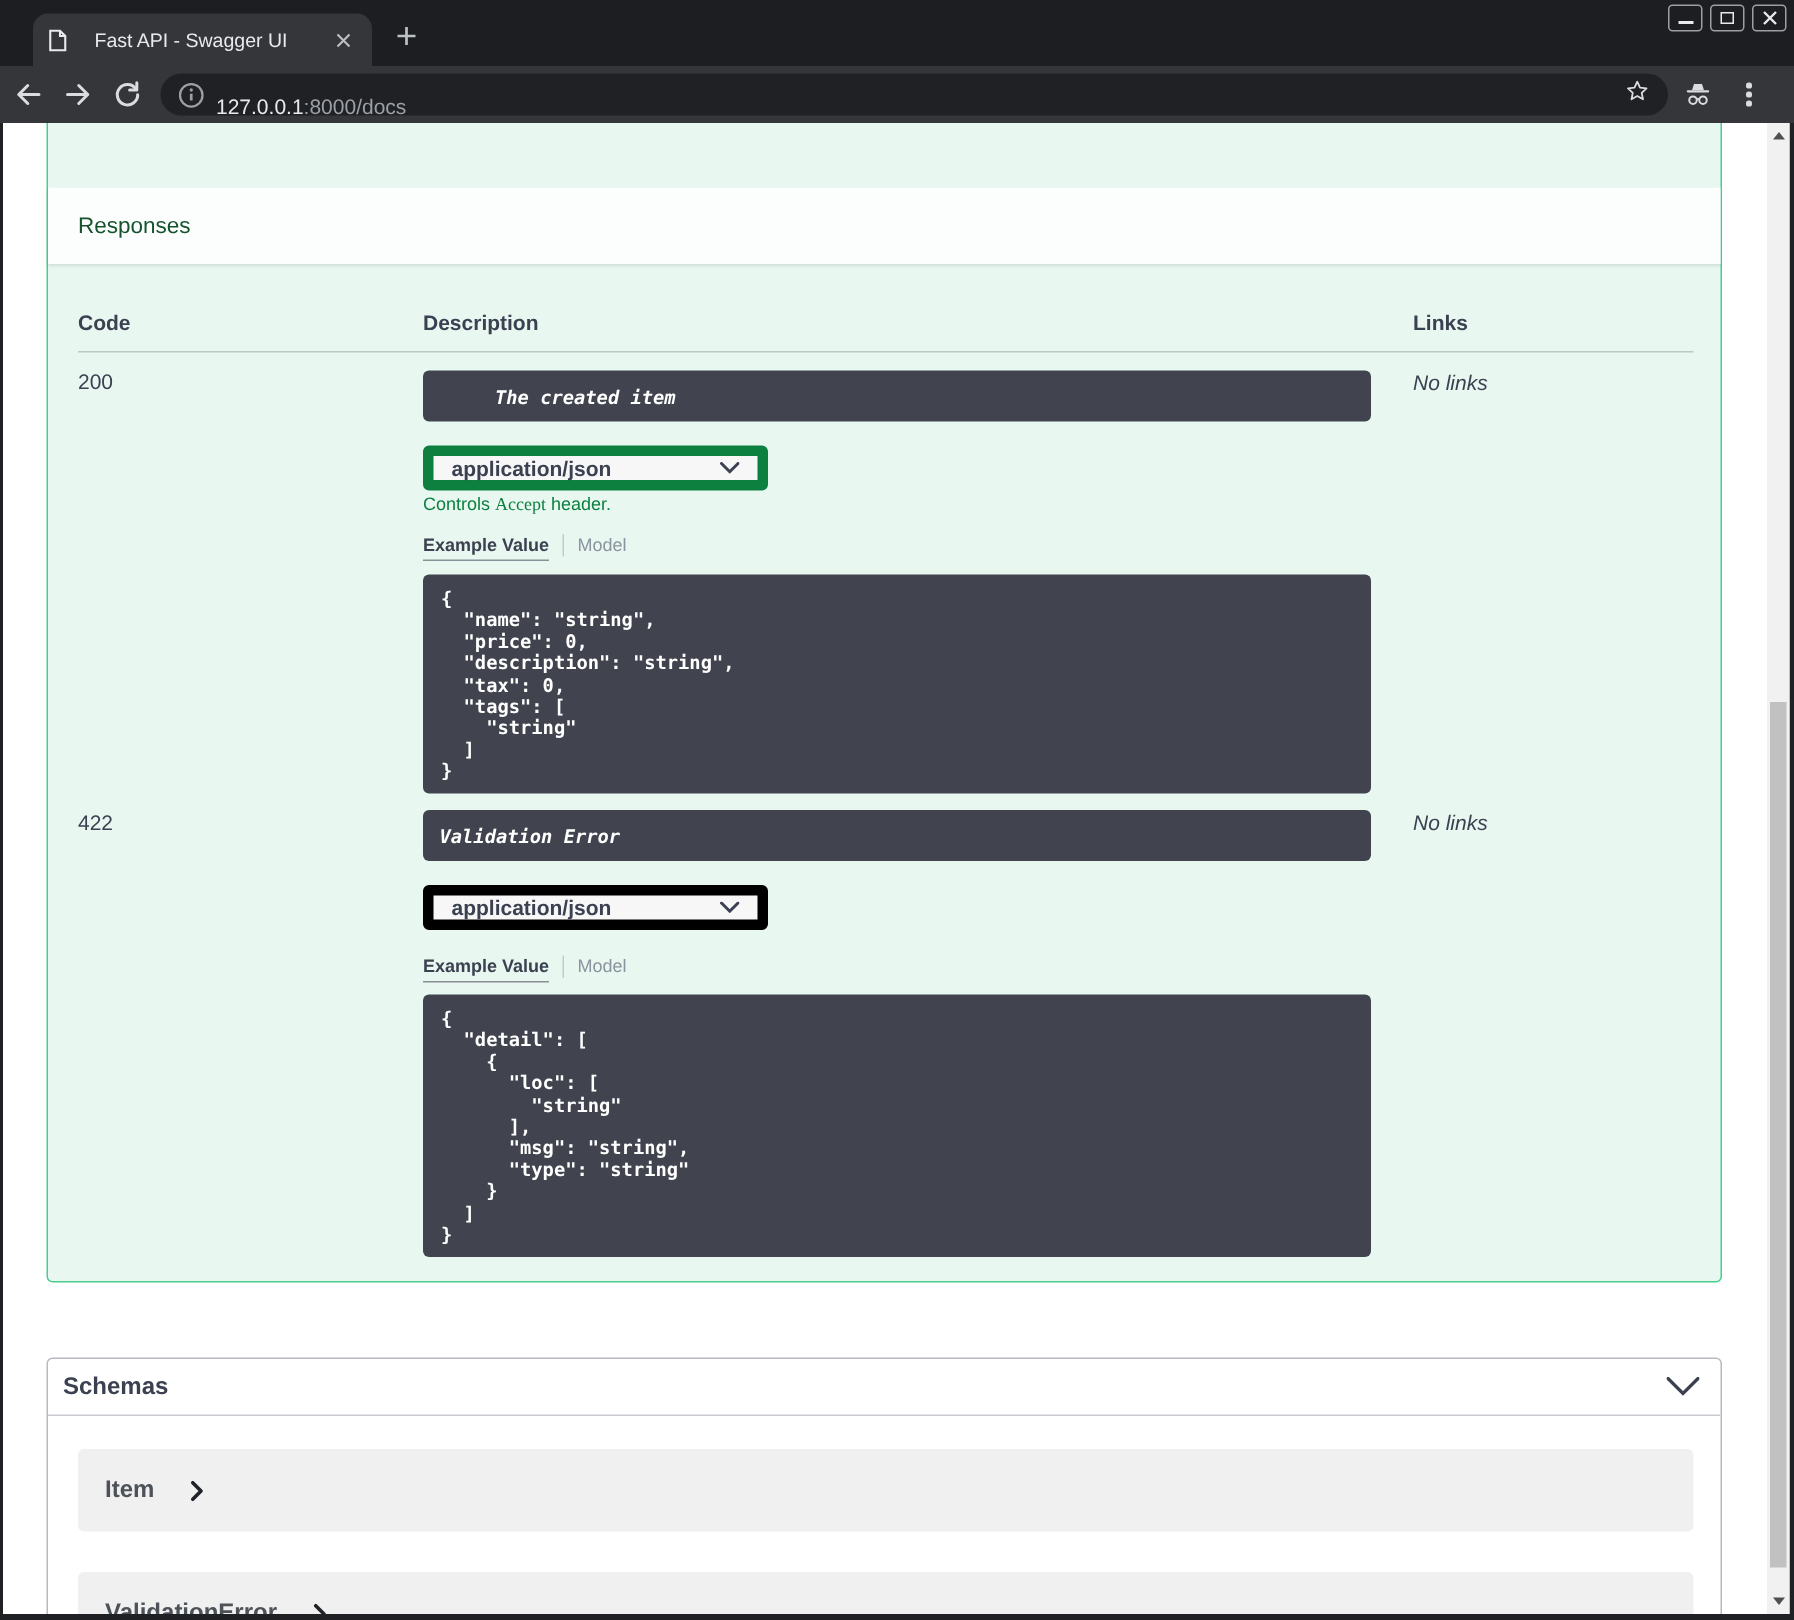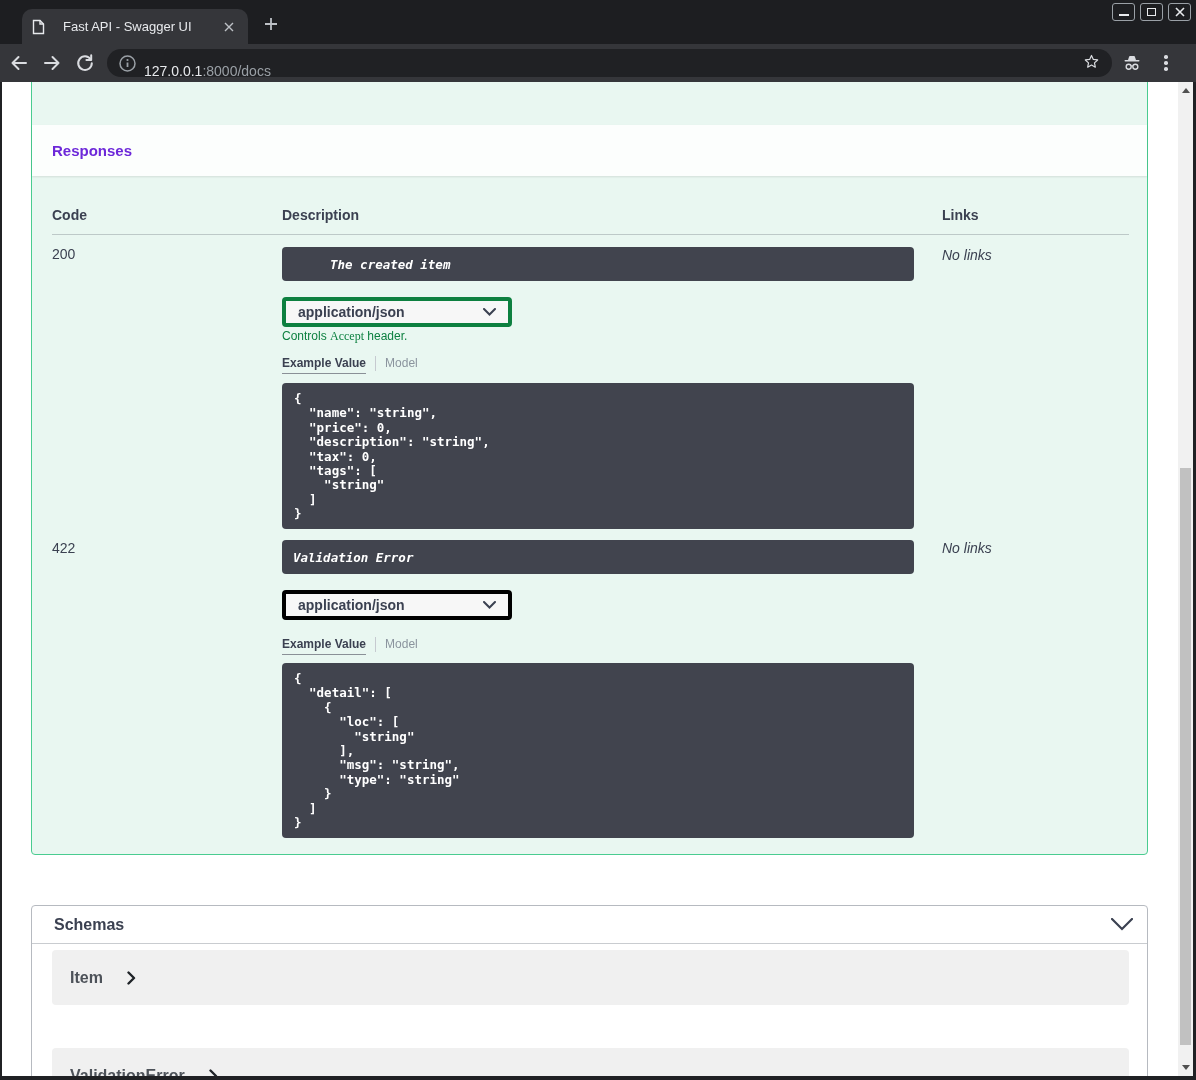--- a/index.html
+++ b/index.html
@@ -48,7 +48,7 @@
   .section-header { position:absolute; left:0; right:0; top:64px; height:51px;
                     background:rgba(255,255,255,.85); box-shadow:0 1px 2px rgba(0,0,0,.1);
                     display:flex; align-items:center; padding-left:20px; }
-  .section-header h4 { font-size:15px; font-weight:700; color:#6d28d9;text-align:right; }
+  .section-header h4 { font-size:15px; font-weight:400; color:#14532d;text-align:right; }
 
   .colhead { position:absolute; font-size:14px; font-weight:700; color:#3b4151; top:146px; }
   .ch-code  { left:20px; }  .ch-desc { left:250px; }  .ch-links { left:910px; }

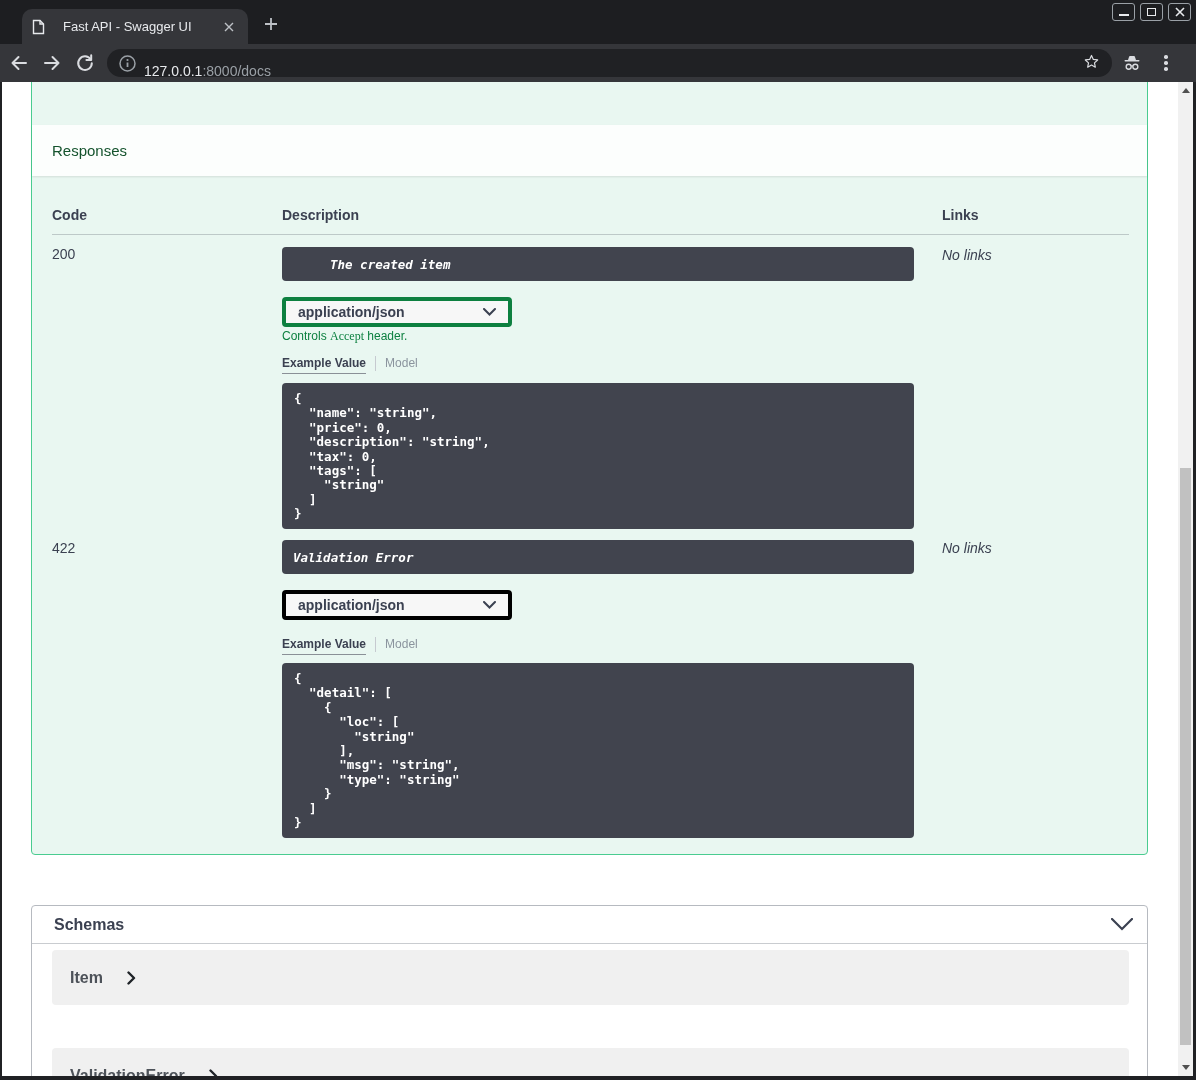--- a/index.html
+++ b/index.html
@@ -61,7 +61,7 @@
                font-family:"DejaVu Sans Mono", monospace; font-size:12.5px; font-weight:700;
                font-style:italic; display:flex; align-items:center; padding-left:11px; }
   .media-select { position:absolute; left:250px; width:230px; height:30px; background:#f7f7f7;
-               border:4px solid #000000; border-radius:4px; display:flex; align-items:center;
+               border:7px solid #000000; border-radius:4px; display:flex; align-items:center;
                justify-content:space-between; padding:0 12px; font-size:14px; font-weight:700;
                color:#3b4151; cursor:pointer; }
   .media-select.accept { border-color:var(--accept-green,#0d8040); }

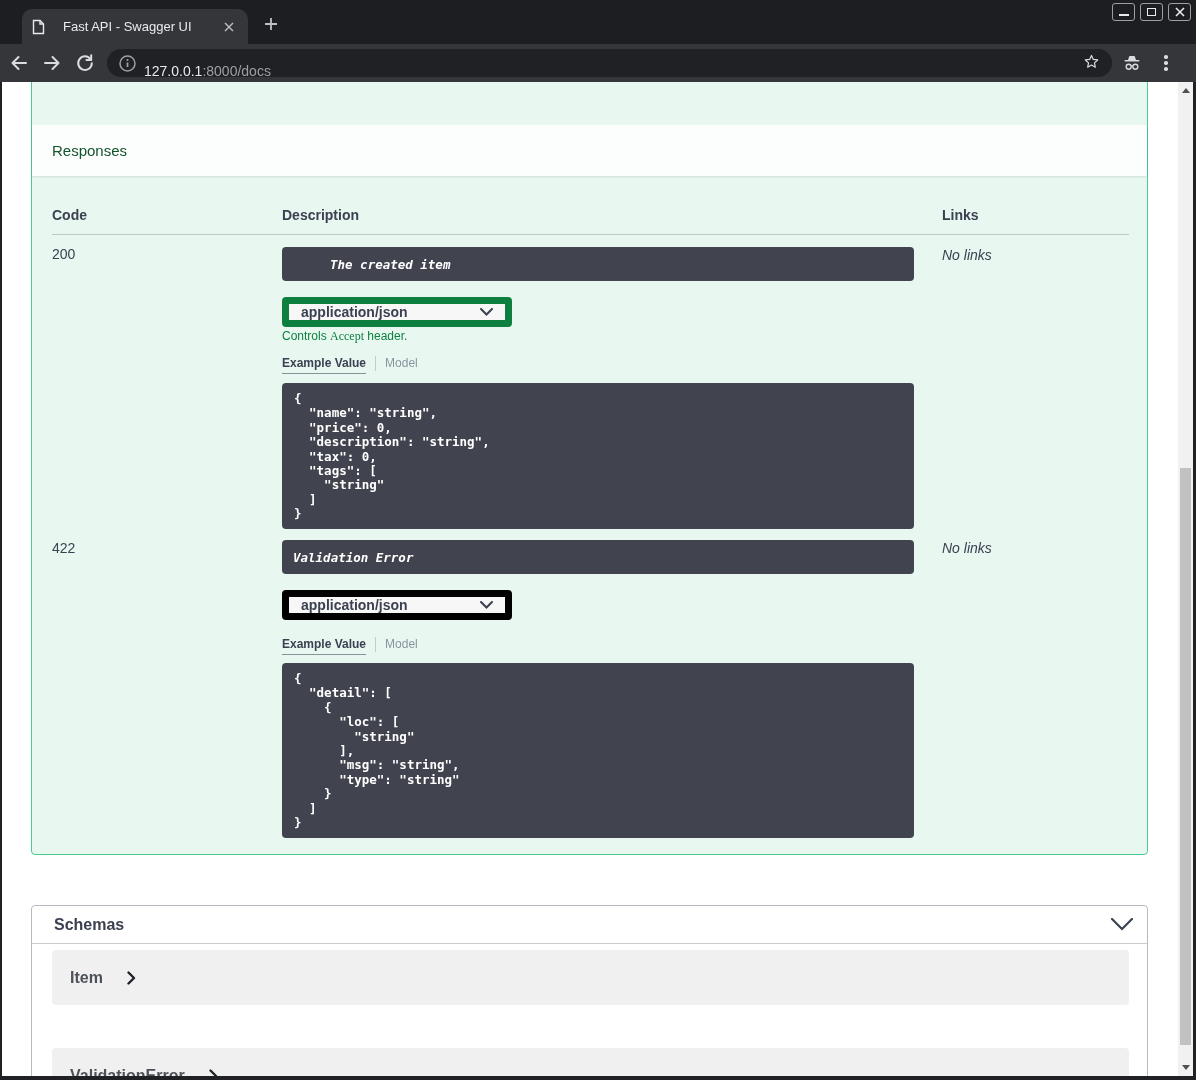--- a/index.html
+++ b/index.html
@@ -92,7 +92,7 @@
              background:#fff; border:1px solid #b6bac0; border-radius:4px; }
   .schemas-header { height:38px; border-bottom:1px solid #c9ccd0; display:flex;
                     align-items:center; padding:0 14px 0 10px; cursor:pointer; }
-  .schemas-header h4 { font-size:16px; font-weight:600; color:#3b4151; flex:1;margin-left:12px; }
+  .schemas-header h4 { font-size:16px; font-weight:600; color:#3b4151; flex:1; }
   .model-card { position:absolute; left:20px; width:1077px; height:55px; background:#f0f0f0;
                 border-radius:4px; display:flex; align-items:center; padding-left:18px;
                 cursor:pointer; }

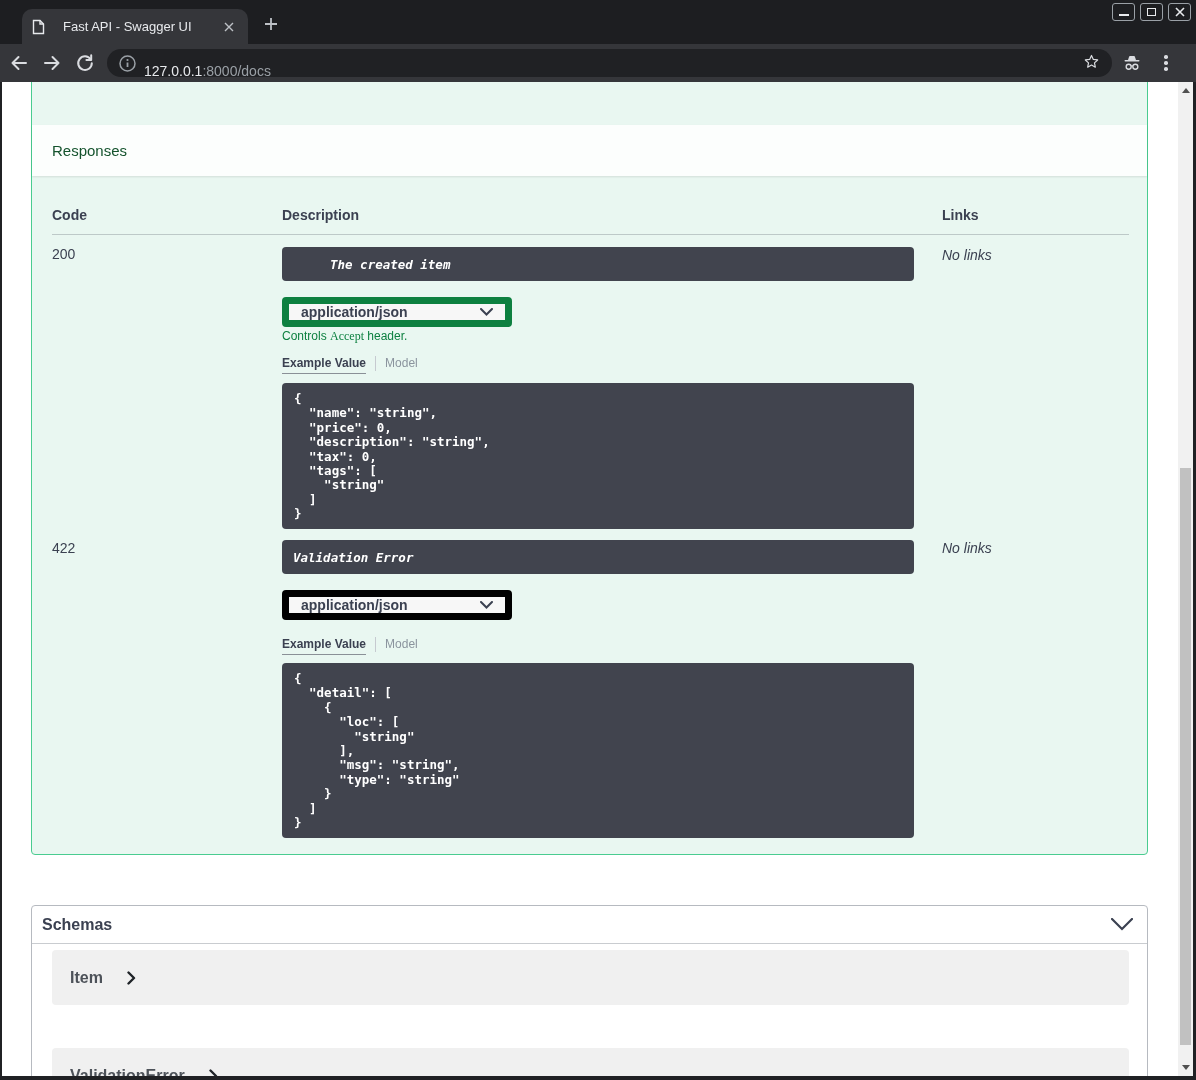--- a/index.html
+++ b/index.html
@@ -97,7 +97,7 @@
                 border-radius:4px; display:flex; align-items:center; padding-left:18px;
                 cursor:pointer; }
   .model-card .mname { font-size:16px; font-weight:700; color:#4d5259; margin-right:24px; }
-  .mc-1 { top:44px; } .mc-2 { top:142px; }
+  .mc-1 { top:60px; } .mc-2 { top:142px; }
 
   
   .win-left  { position:absolute; left:0; top:82px; width:2px; bottom:0; background:#202124; z-index:6; }

